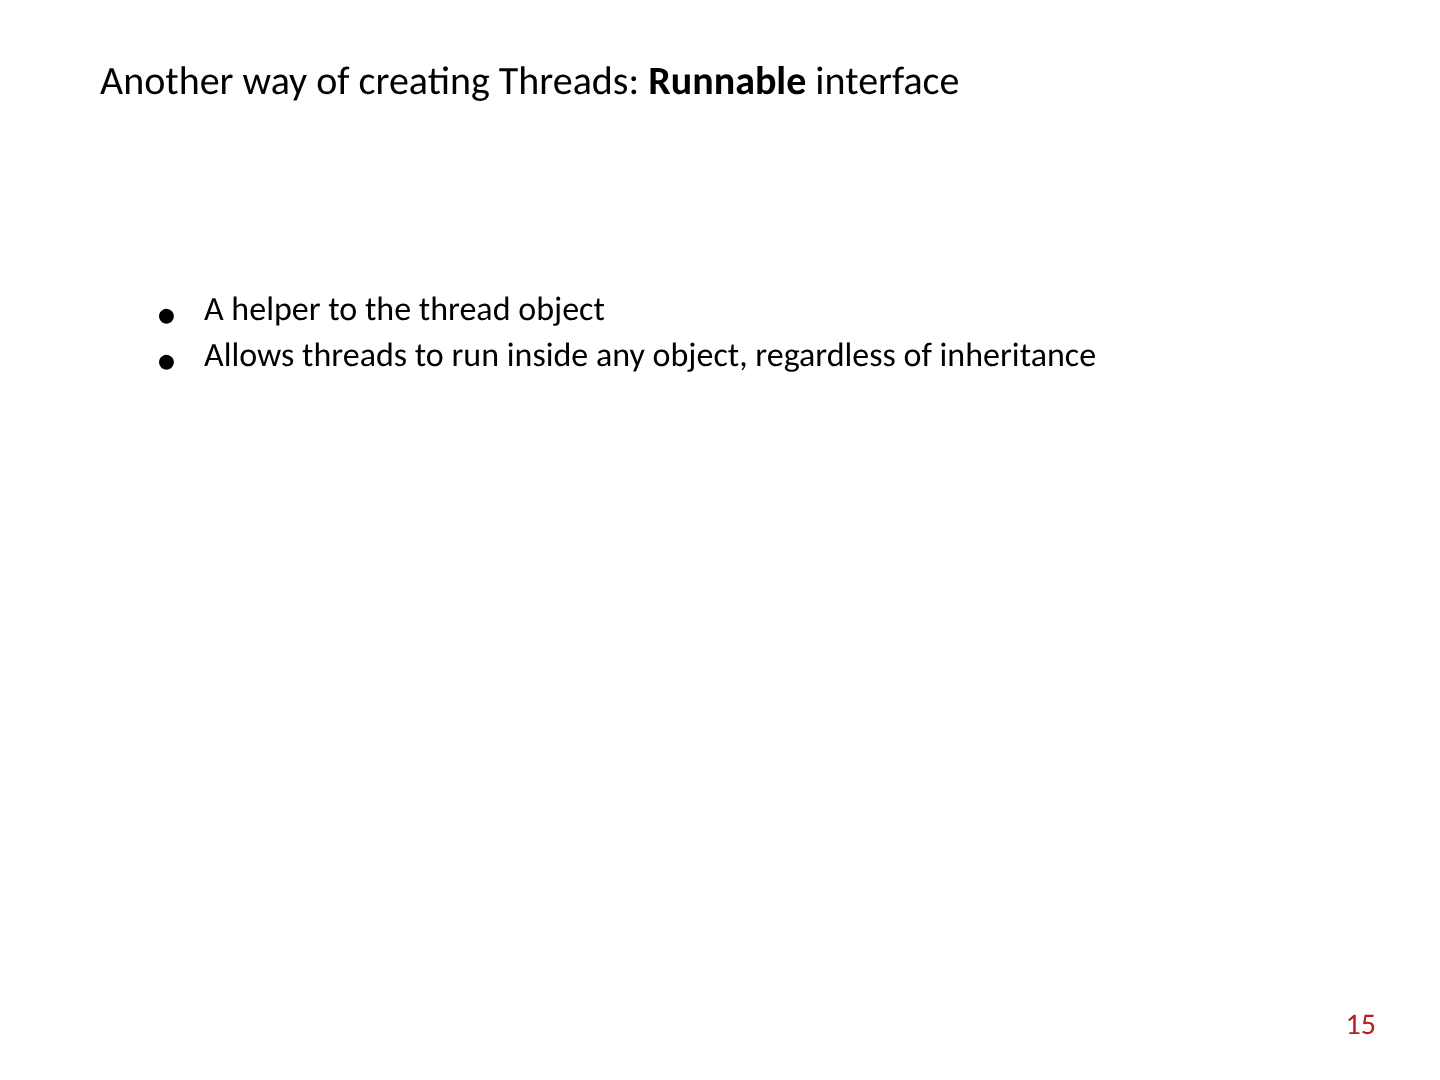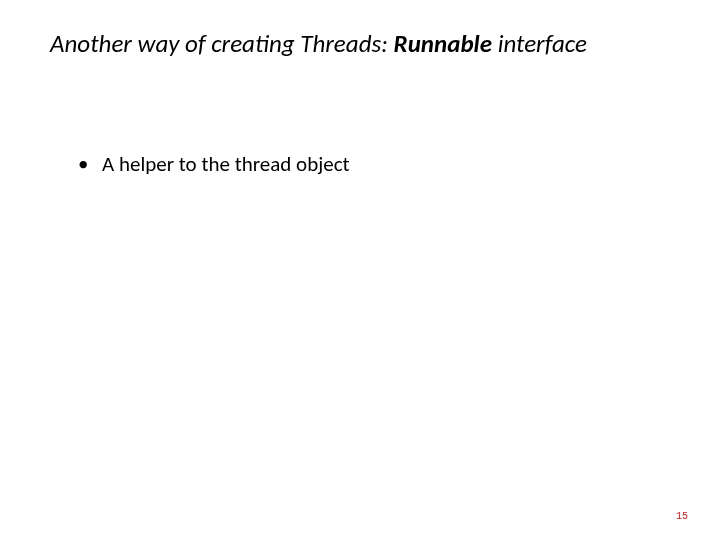--- a/index.html
+++ b/index.html
@@ -23,11 +23,10 @@
     position: relative;
   }
   .title {
-    font-size: 25px;
+    font-size: 20px;
     font-weight: 400;
     line-height: 1.3;
     margin-bottom: 90px;
-    font-style: italic;
   }
   .title .bold {
     font-weight: 700;

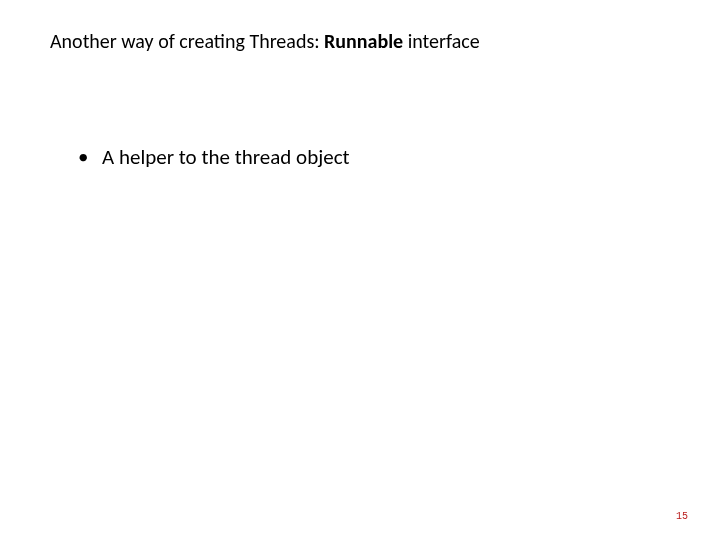--- a/index.html
+++ b/index.html
@@ -37,7 +37,7 @@
   }
   .bullets li {
     position: relative;
-    font-size: 21px;
+    font-size: 17px;
     line-height: 1.25;
     margin-bottom: 2px;
     padding-left: 18px;

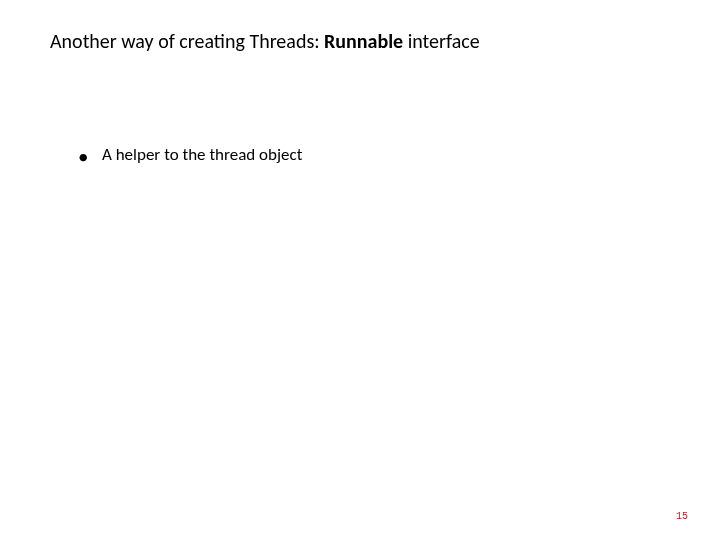--- a/index.html
+++ b/index.html
@@ -67,6 +67,7 @@
   </h1>
   <ul class="bullets">
     <li>A helper to the thread object</li>
+    <li>Allows threads to run inside any object, regardless of inheritance</li>
   </ul>
   <div class="page-number">15</div>
 </div>

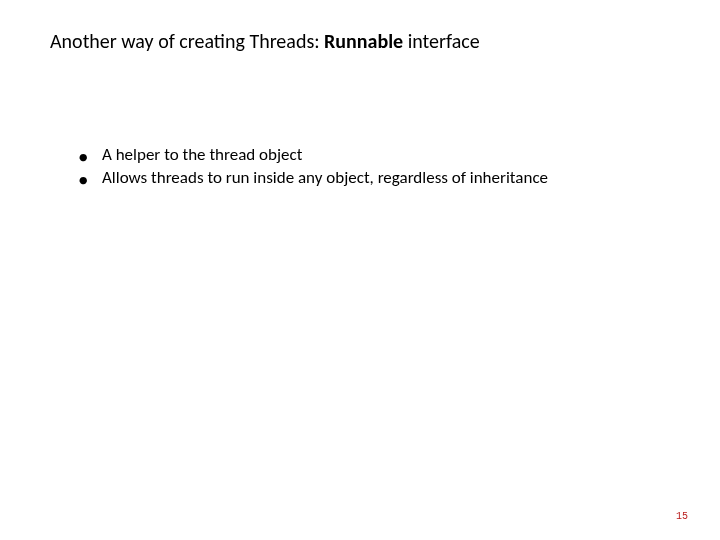--- a/index.html
+++ b/index.html
@@ -53,9 +53,8 @@
     position: absolute;
     bottom: 18px;
     right: 32px;
-    font-size: 10px;
+    font-size: 15px;
     color: #b91c1c;
-    font-family: Liberation Mono, monospace;
   }
 </style>
 </head>

